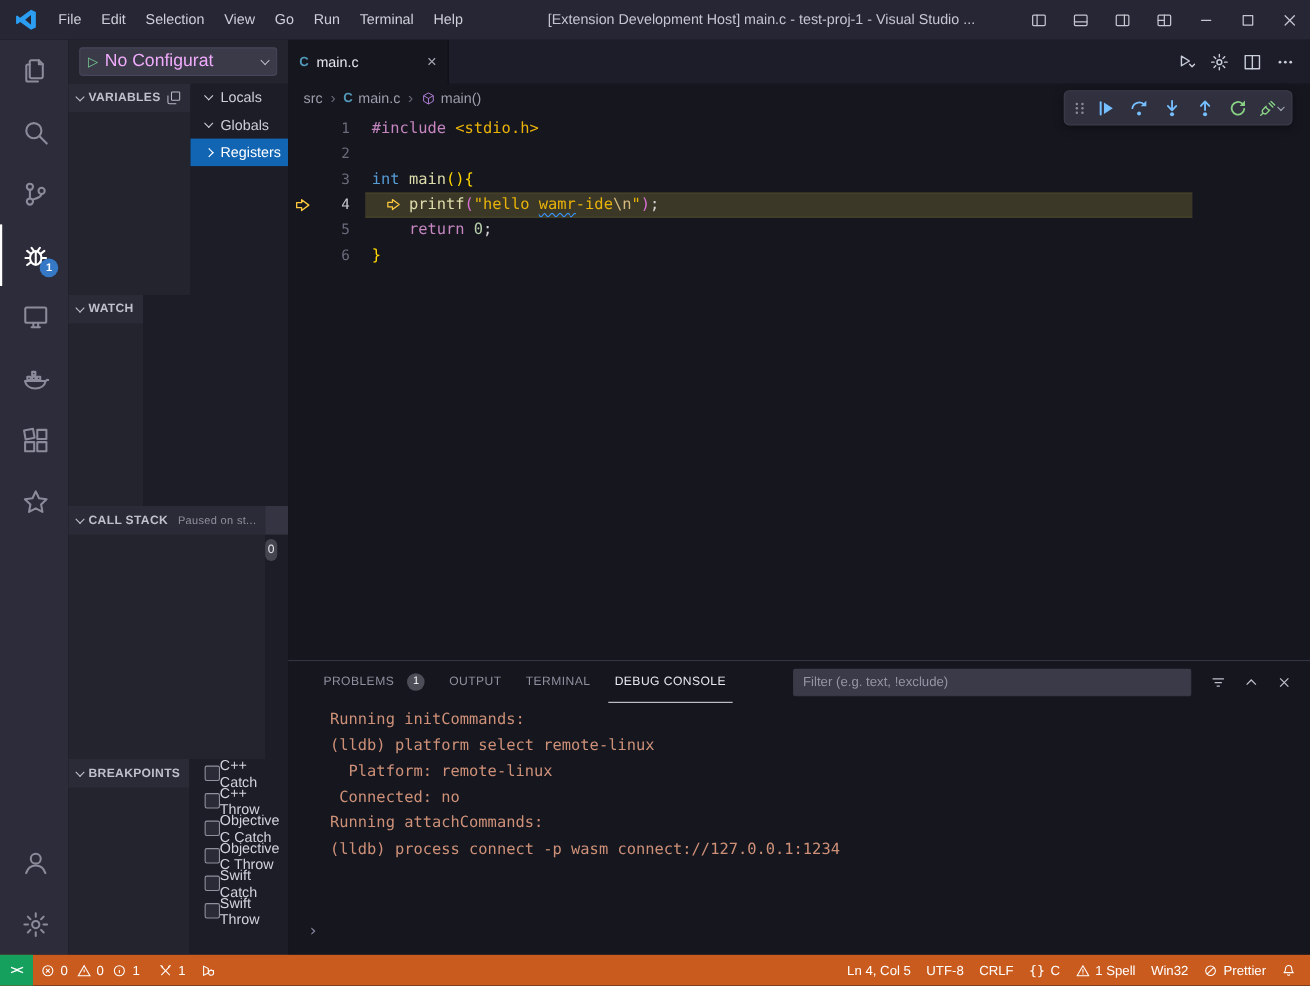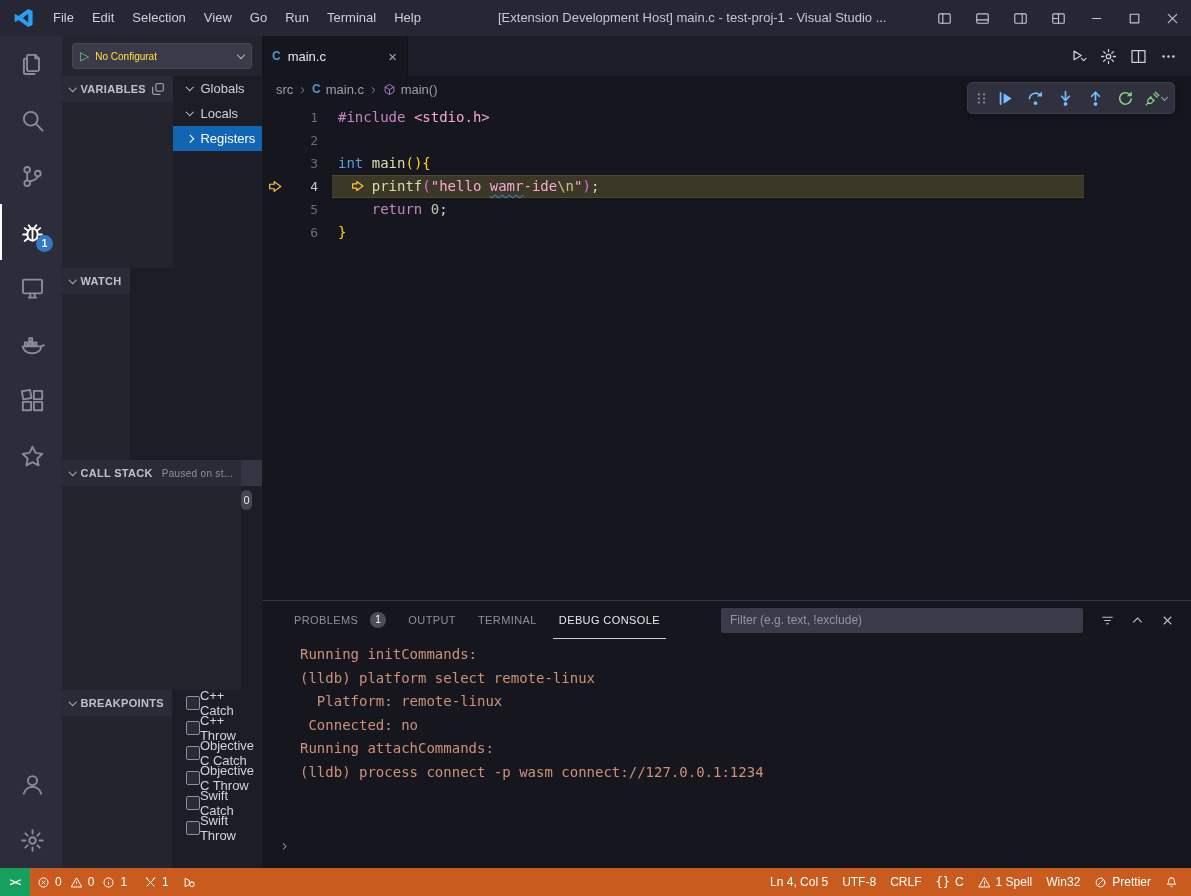--- a/index.html
+++ b/index.html
@@ -28,7 +28,7 @@
 .run-toolbar{height:40px;display:flex;align-items:center;padding:0 10px;flex:none}
 .config-dd{flex:1;height:26px;background:#3a3a48;border:1px solid #45455a;border-radius:3px;display:flex;align-items:center;padding:0 7px;gap:6px;cursor:pointer}
 .play-ico{color:#73C991;font-size:12px;line-height:1}
-.config-label{flex:1;font-size:10px;color:#fde047;white-space:nowrap;overflow:hidden}
+.config-label{flex:1;font-size:16px;color:#f0abfc;white-space:nowrap;overflow:hidden}
 .chev-down{width:6px;height:6px;border-right:1.2px solid #b8b8c4;border-bottom:1.2px solid #b8b8c4;transform:rotate(45deg);margin-top:-3px;flex:none}
 .section{display:flex;overflow:hidden}
 #sec-variables{height:192px;flex:none}

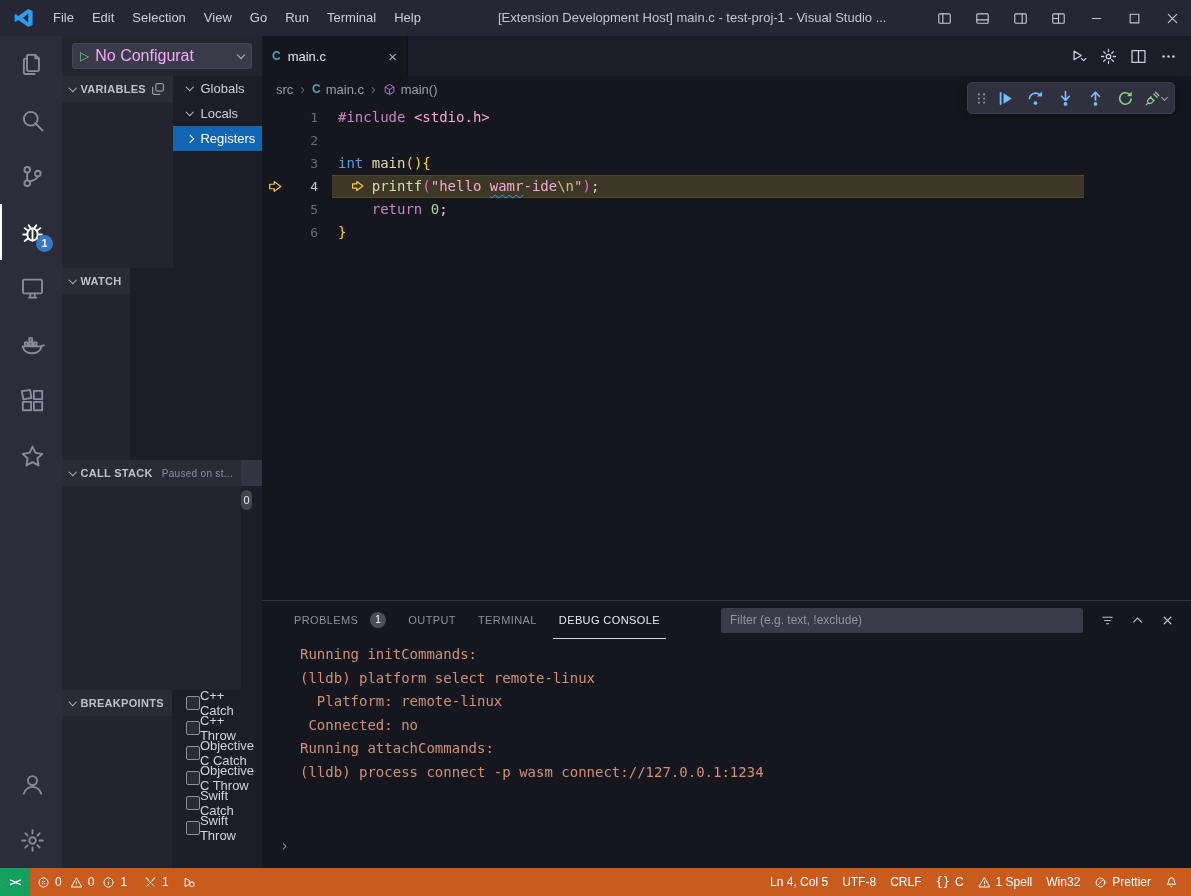--- a/index.html
+++ b/index.html
@@ -295,11 +295,11 @@
         <div class="sec-body" id="variables-body">
             <div class="tree-row">
               <span class="twisty expanded"></span>
-              <span class="tree-label">Globals</span>
+              <span class="tree-label">Locals</span>
             </div>
             <div class="tree-row">
               <span class="twisty expanded"></span>
-              <span class="tree-label">Locals</span>
+              <span class="tree-label">Globals</span>
             </div>
             <div class="tree-row selected">
               <span class="twisty collapsed"></span>

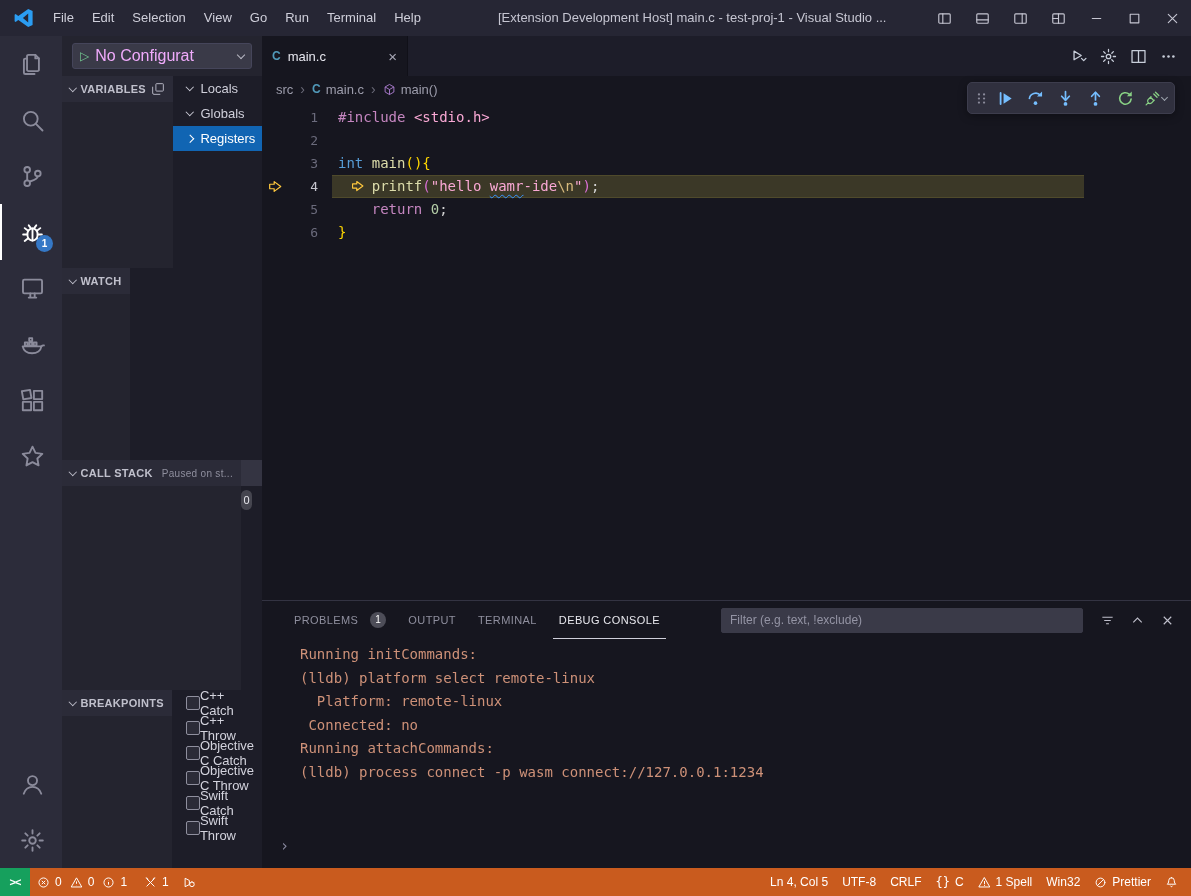--- a/index.html
+++ b/index.html
@@ -77,7 +77,7 @@
 .line-highlight{position:absolute;z-index:-1;left:-6px;top:0;height:23px;width:752px;background:rgba(255,234,80,.16);border-top:1px solid rgba(255,234,80,.10);border-bottom:1px solid rgba(255,234,80,.10)}
 .inline-marker{position:absolute;left:13px;top:4px;width:14px;height:14px}
 .inline-marker svg{width:14px;height:14px;display:block}
-.tk-kw{color:#C586C0}.tk-ty{color:#569CD6}.tk-fn{color:#DCDCAA}.tk-str{color:#f9a8d4}.tk-esc{color:#D7BA7D}.tk-num{color:#B5CEA8}.tk-pl{color:#D4D4D4}.tk-b1{color:#FFD700}.tk-b2{color:#DA70D6}
+.tk-kw{color:#C586C0}.tk-ty{color:#569CD6}.tk-fn{color:#DCDCAA}.tk-str{color:#eab308}.tk-esc{color:#D7BA7D}.tk-num{color:#B5CEA8}.tk-pl{color:#D4D4D4}.tk-b1{color:#FFD700}.tk-b2{color:#DA70D6}
 .squiggle{text-decoration:underline wavy #3794FF;text-underline-offset:3px;text-decoration-thickness:1px}
 .debug-toolbar{position:absolute;top:46px;right:16px;height:32px;background:#30303e;border:1px solid #3d3d4d;border-radius:5px;box-shadow:0 2px 8px rgba(0,0,0,.35);display:flex;align-items:center;padding:0 4px;z-index:10}
 .dt-btn{width:30px;height:28px;display:flex;align-items:center;justify-content:center;border-radius:4px;cursor:pointer}

